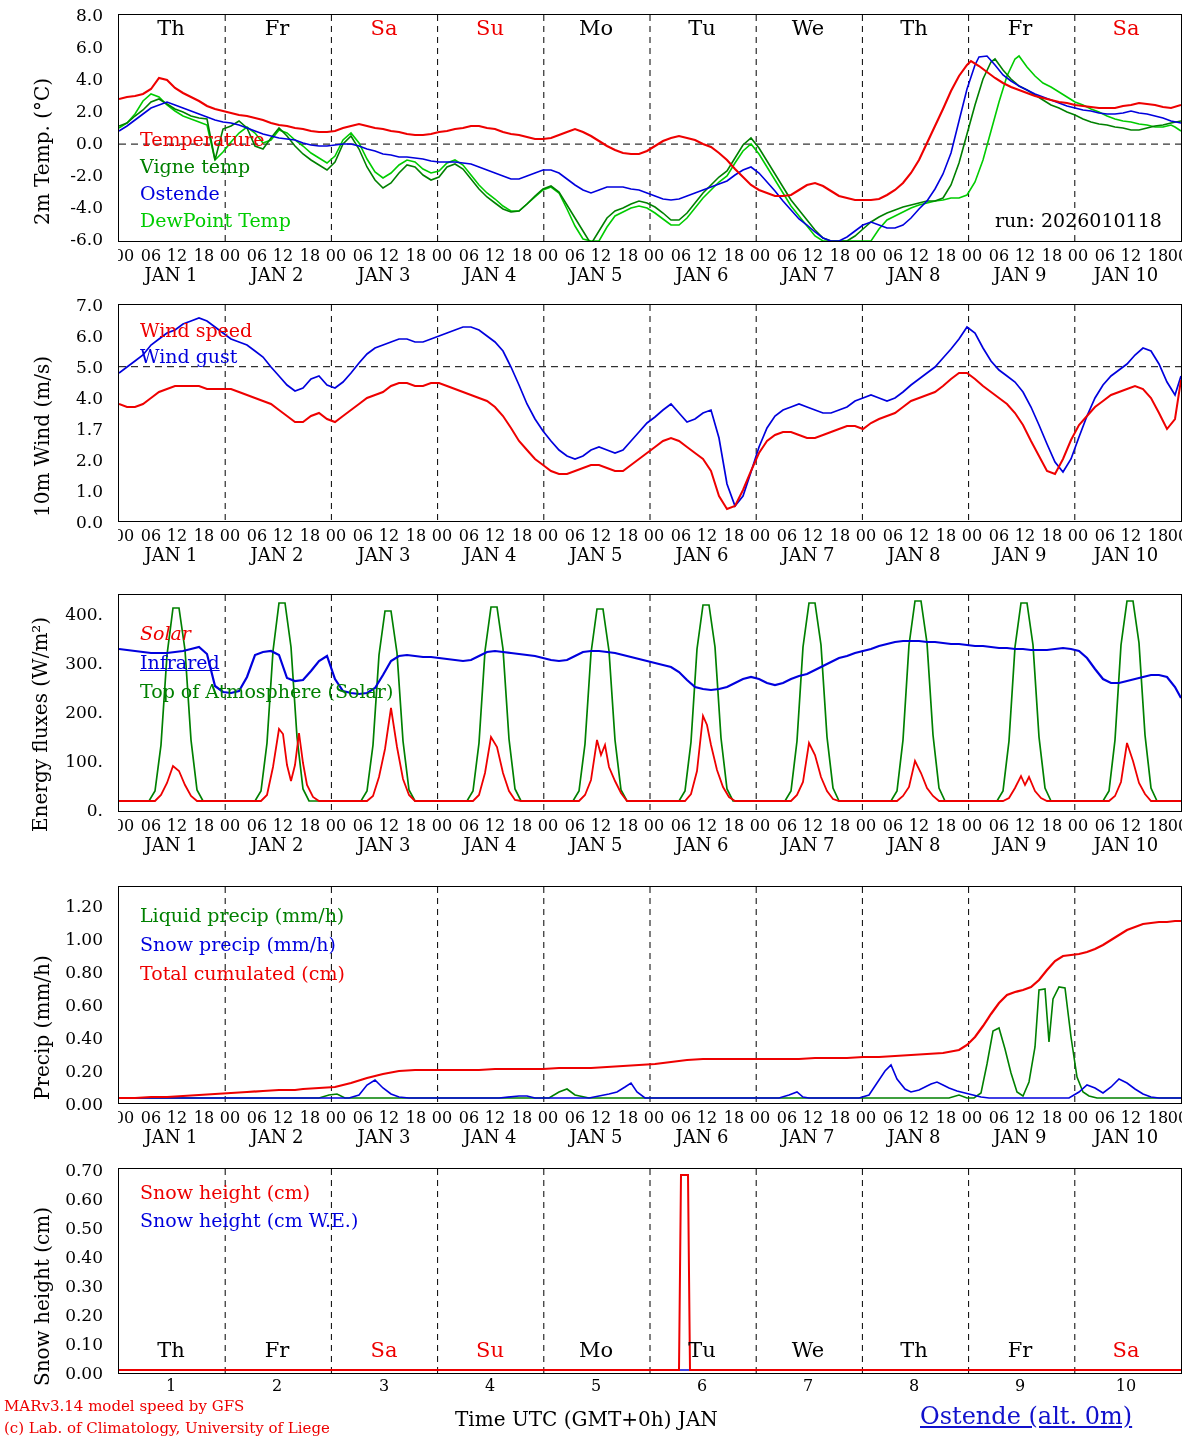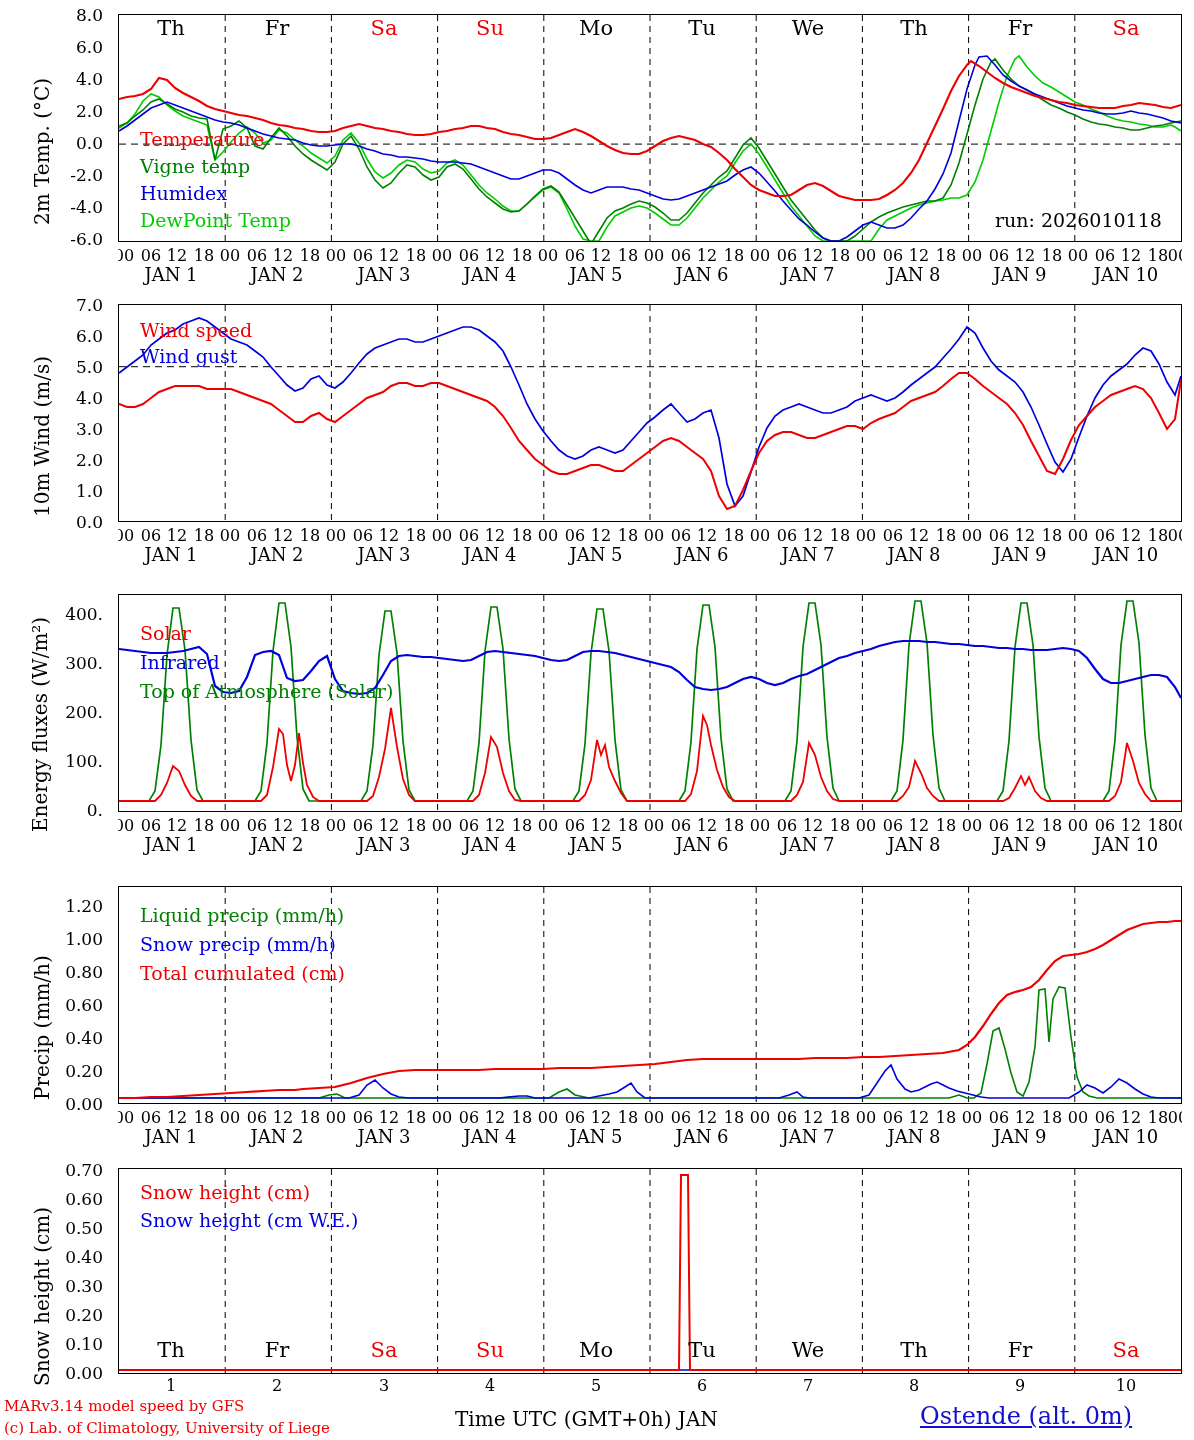--- a/index.html
+++ b/index.html
@@ -86,7 +86,7 @@
 
     <div class="legend lg-red" style="left:140px;top:128px;">Temperature</div>
     <div class="legend lg-green" style="left:140px;top:155px;">Vigne temp</div>
-    <div class="legend lg-blue" style="left:140px;top:182px;">Humidex</div>
+    <div class="legend lg-blue" style="left:140px;top:182px;">Ostende</div>
     <div class="legend lg-lgreen" style="left:140px;top:209px;">DewPoint Temp</div>
     <div class="runtxt" style="left:995px;top:209px;">run: 2026010118</div>
 

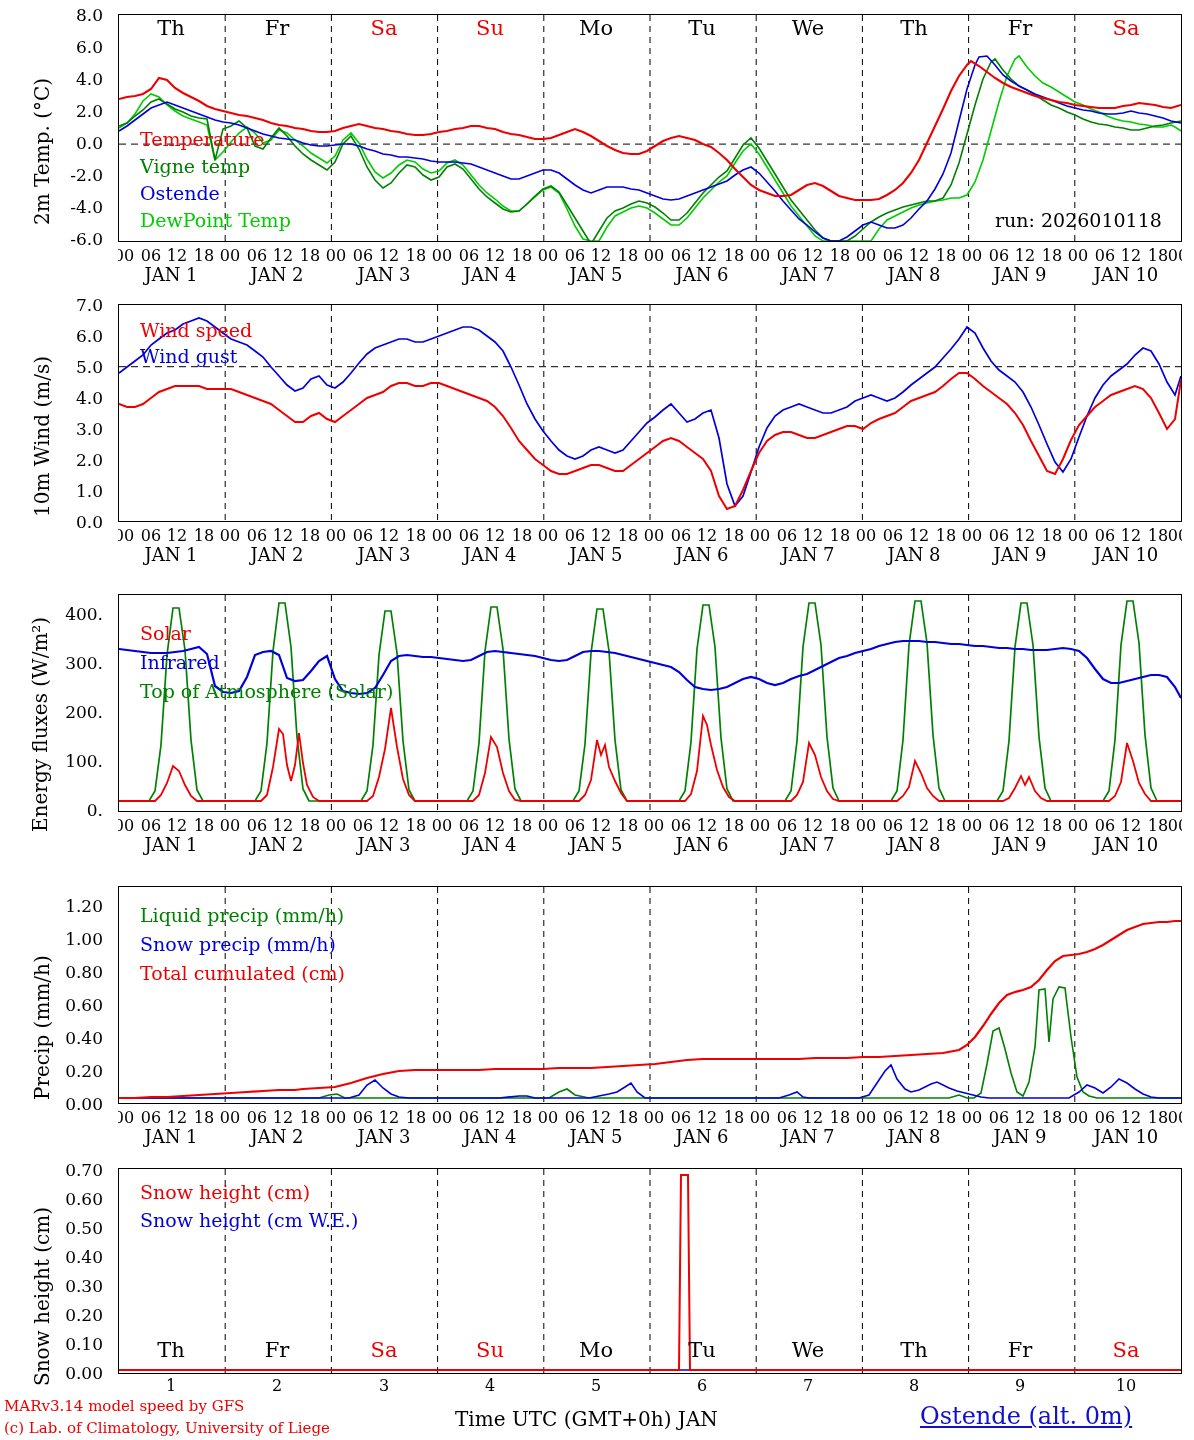--- a/index.html
+++ b/index.html
@@ -163,7 +163,7 @@
     <div class="ytick" style="left:43px;top:34px;width:60px;">6.0</div>
     <div class="ytick" style="left:43px;top:65px;width:60px;">5.0</div>
     <div class="ytick" style="left:43px;top:96px;width:60px;">4.0</div>
-    <div class="ytick" style="left:43px;top:127px;width:60px;">3.0</div>
+    <div class="ytick" style="left:43px;top:127px;width:60px;">1.7</div>
     <div class="ytick" style="left:43px;top:158px;width:60px;">2.0</div>
     <div class="ytick" style="left:43px;top:189px;width:60px;">1.0</div>
     <div class="ytick" style="left:43px;top:220px;width:60px;">0.0</div>

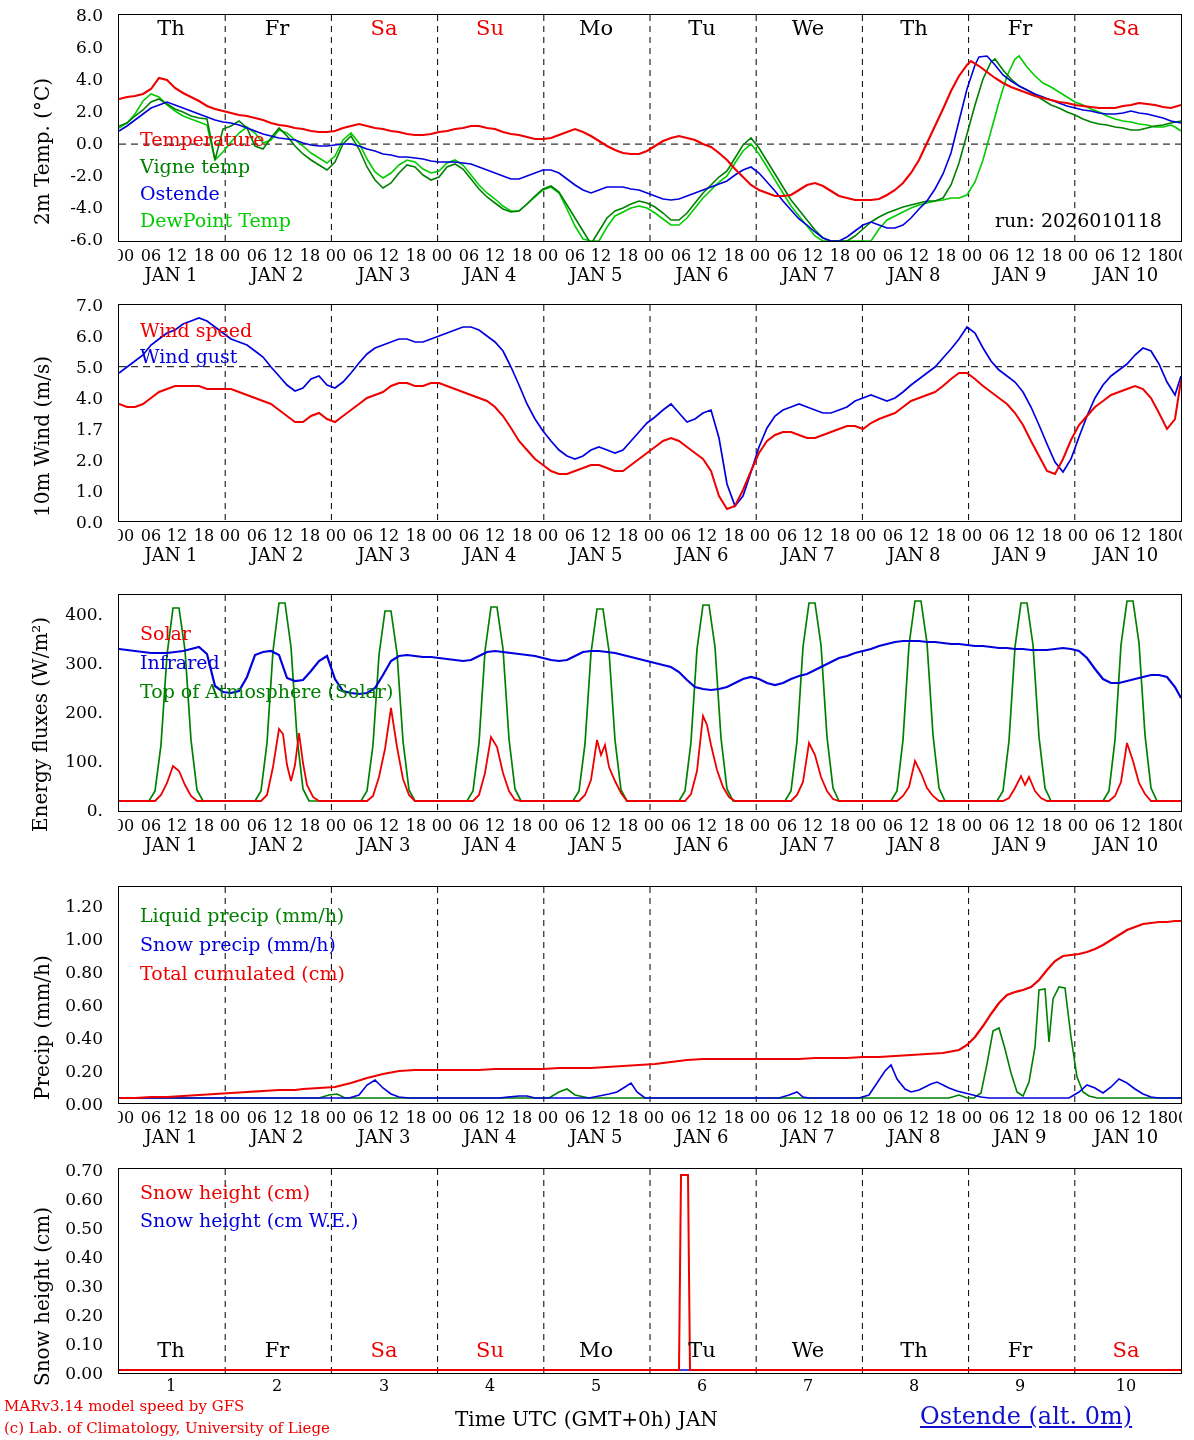--- a/index.html
+++ b/index.html
@@ -311,7 +311,7 @@
       </svg>
     </div>
 
-    <div class="legend lg-red" style="left:140px;top:40px;">Solar</div>
+    <div class="legend lg-red" style="left:140px;top:40px;font-style:italic;">Solar</div>
     <div class="legend lg-blue" style="left:140px;top:69px;">Infrared</div>
     <div class="legend lg-green" style="left:140px;top:98px;">Top of Atmosphere (Solar)</div>
 

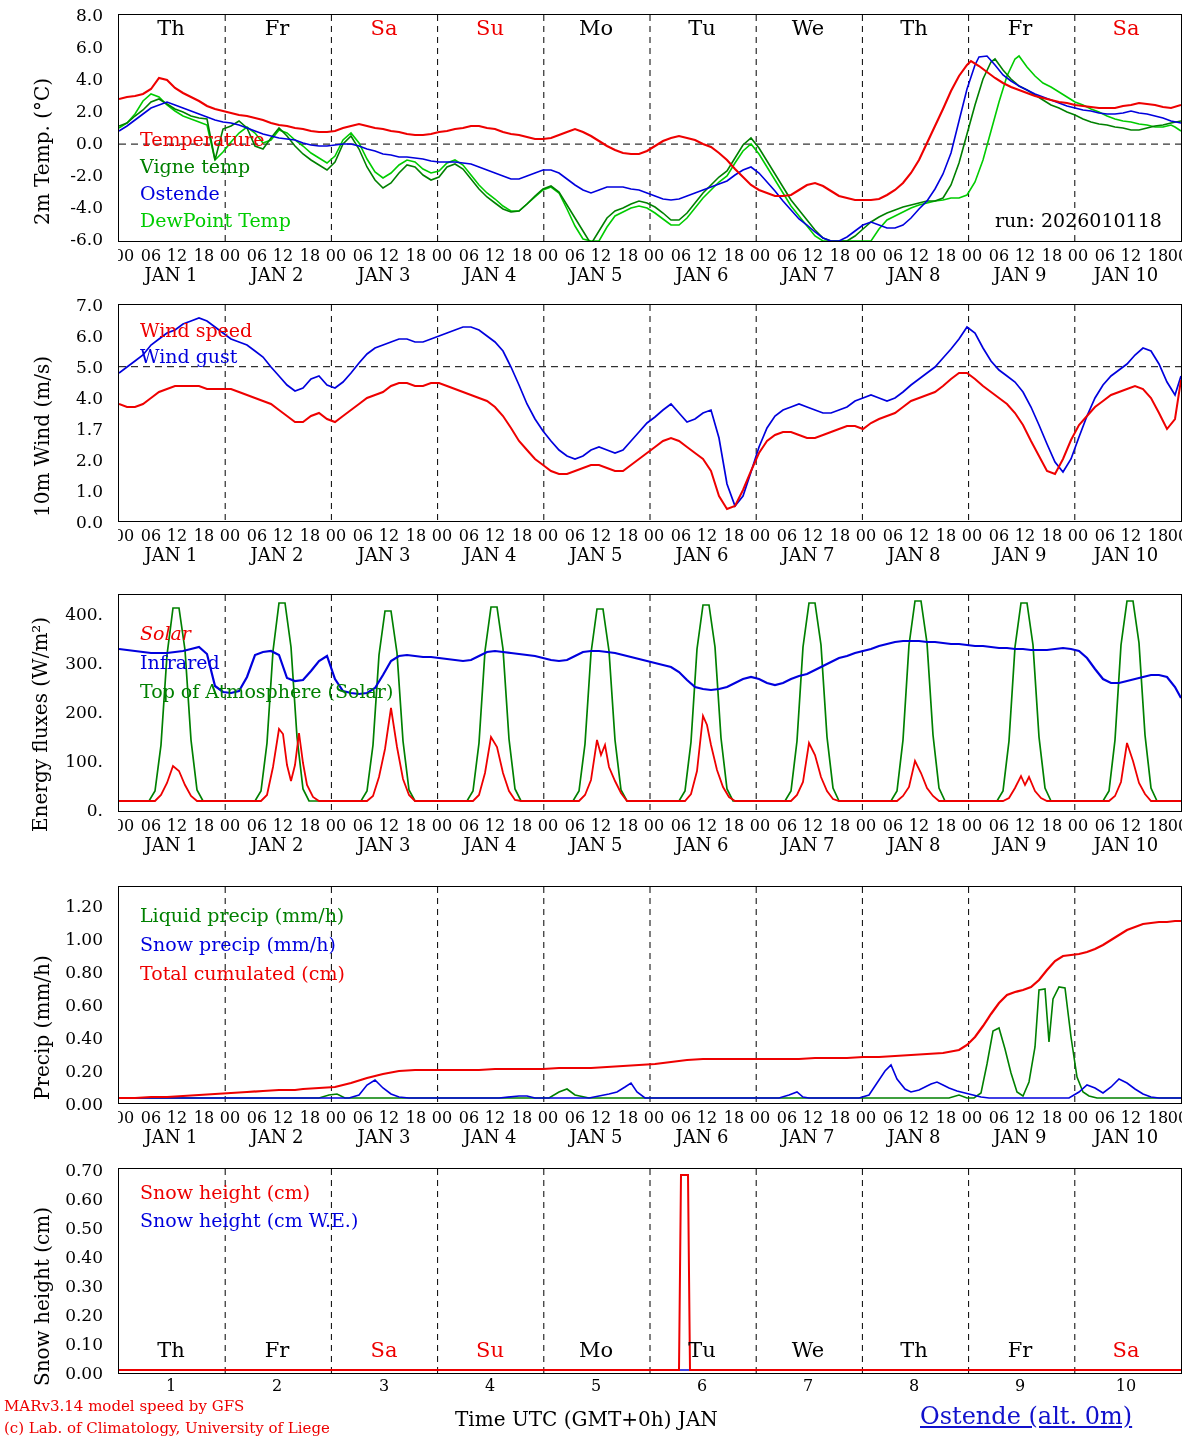--- a/index.html
+++ b/index.html
@@ -312,7 +312,7 @@
     </div>
 
     <div class="legend lg-red" style="left:140px;top:40px;font-style:italic;">Solar</div>
-    <div class="legend lg-blue" style="left:140px;top:69px;">Infrared</div>
+    <div class="legend lg-blue" style="left:140px;top:69px;text-decoration:underline;">Infrared</div>
     <div class="legend lg-green" style="left:140px;top:98px;">Top of Atmosphere (Solar)</div>
 
     <div class="xtickrow" style="left:118px;top:234px;">

